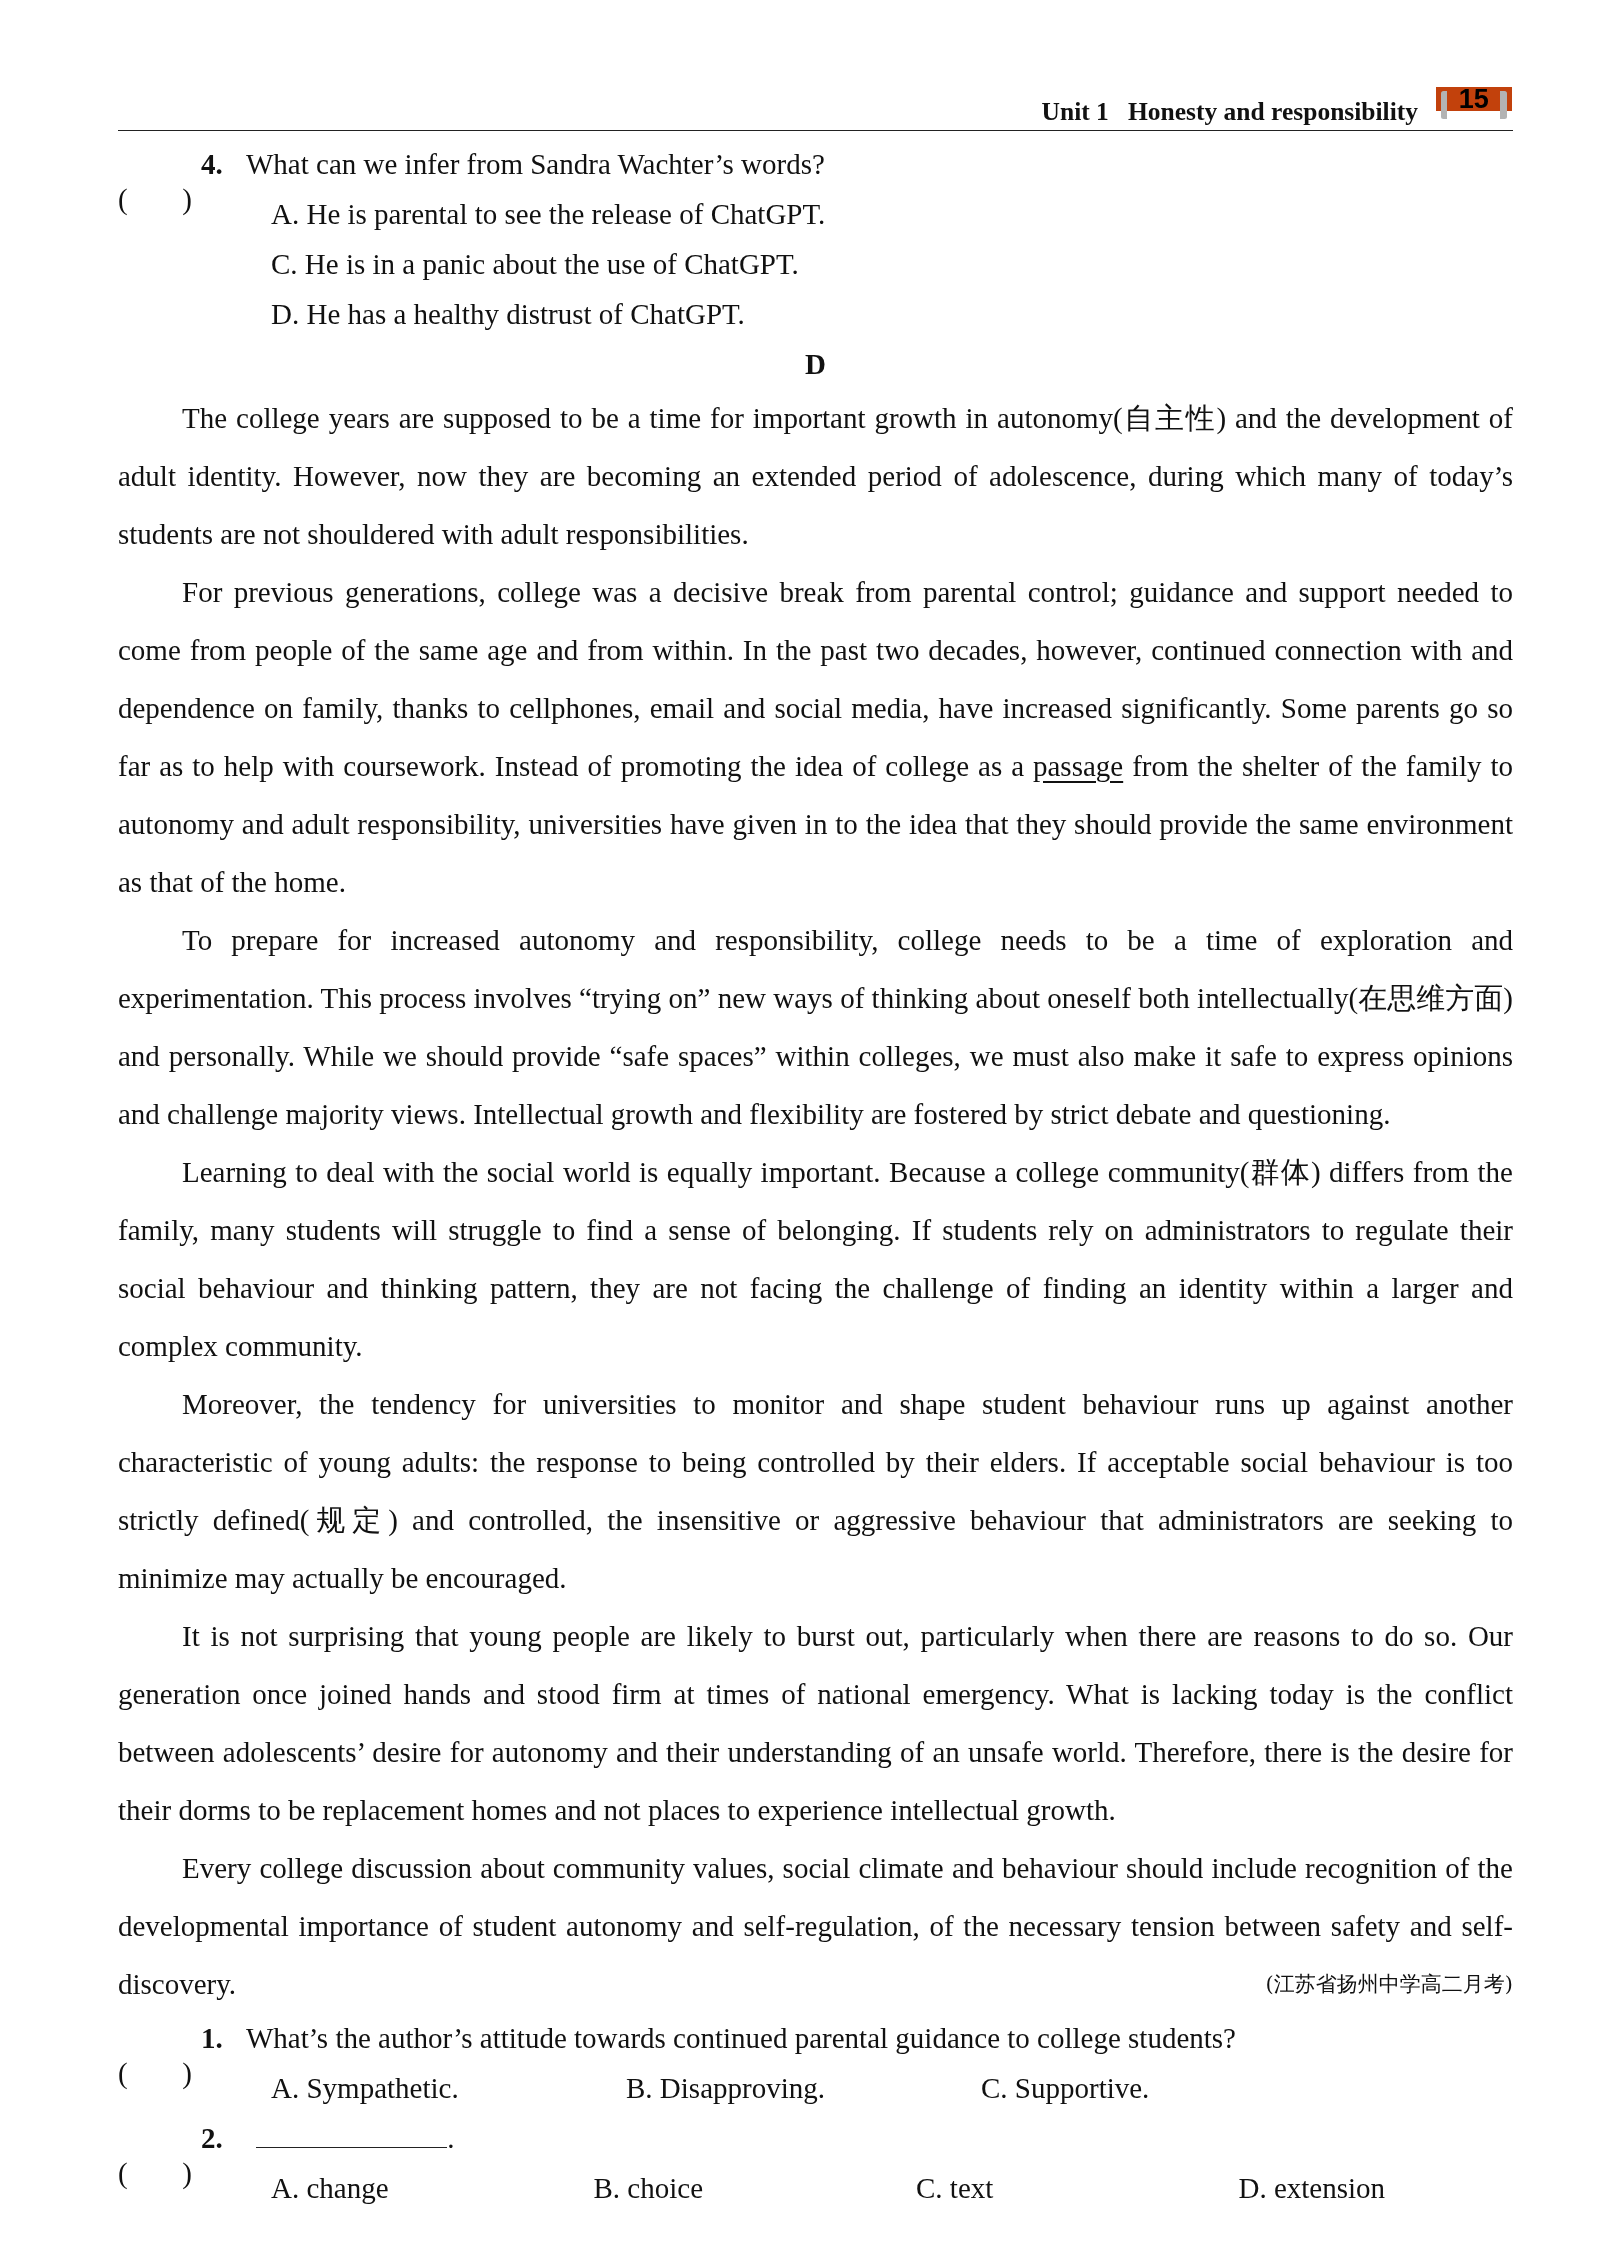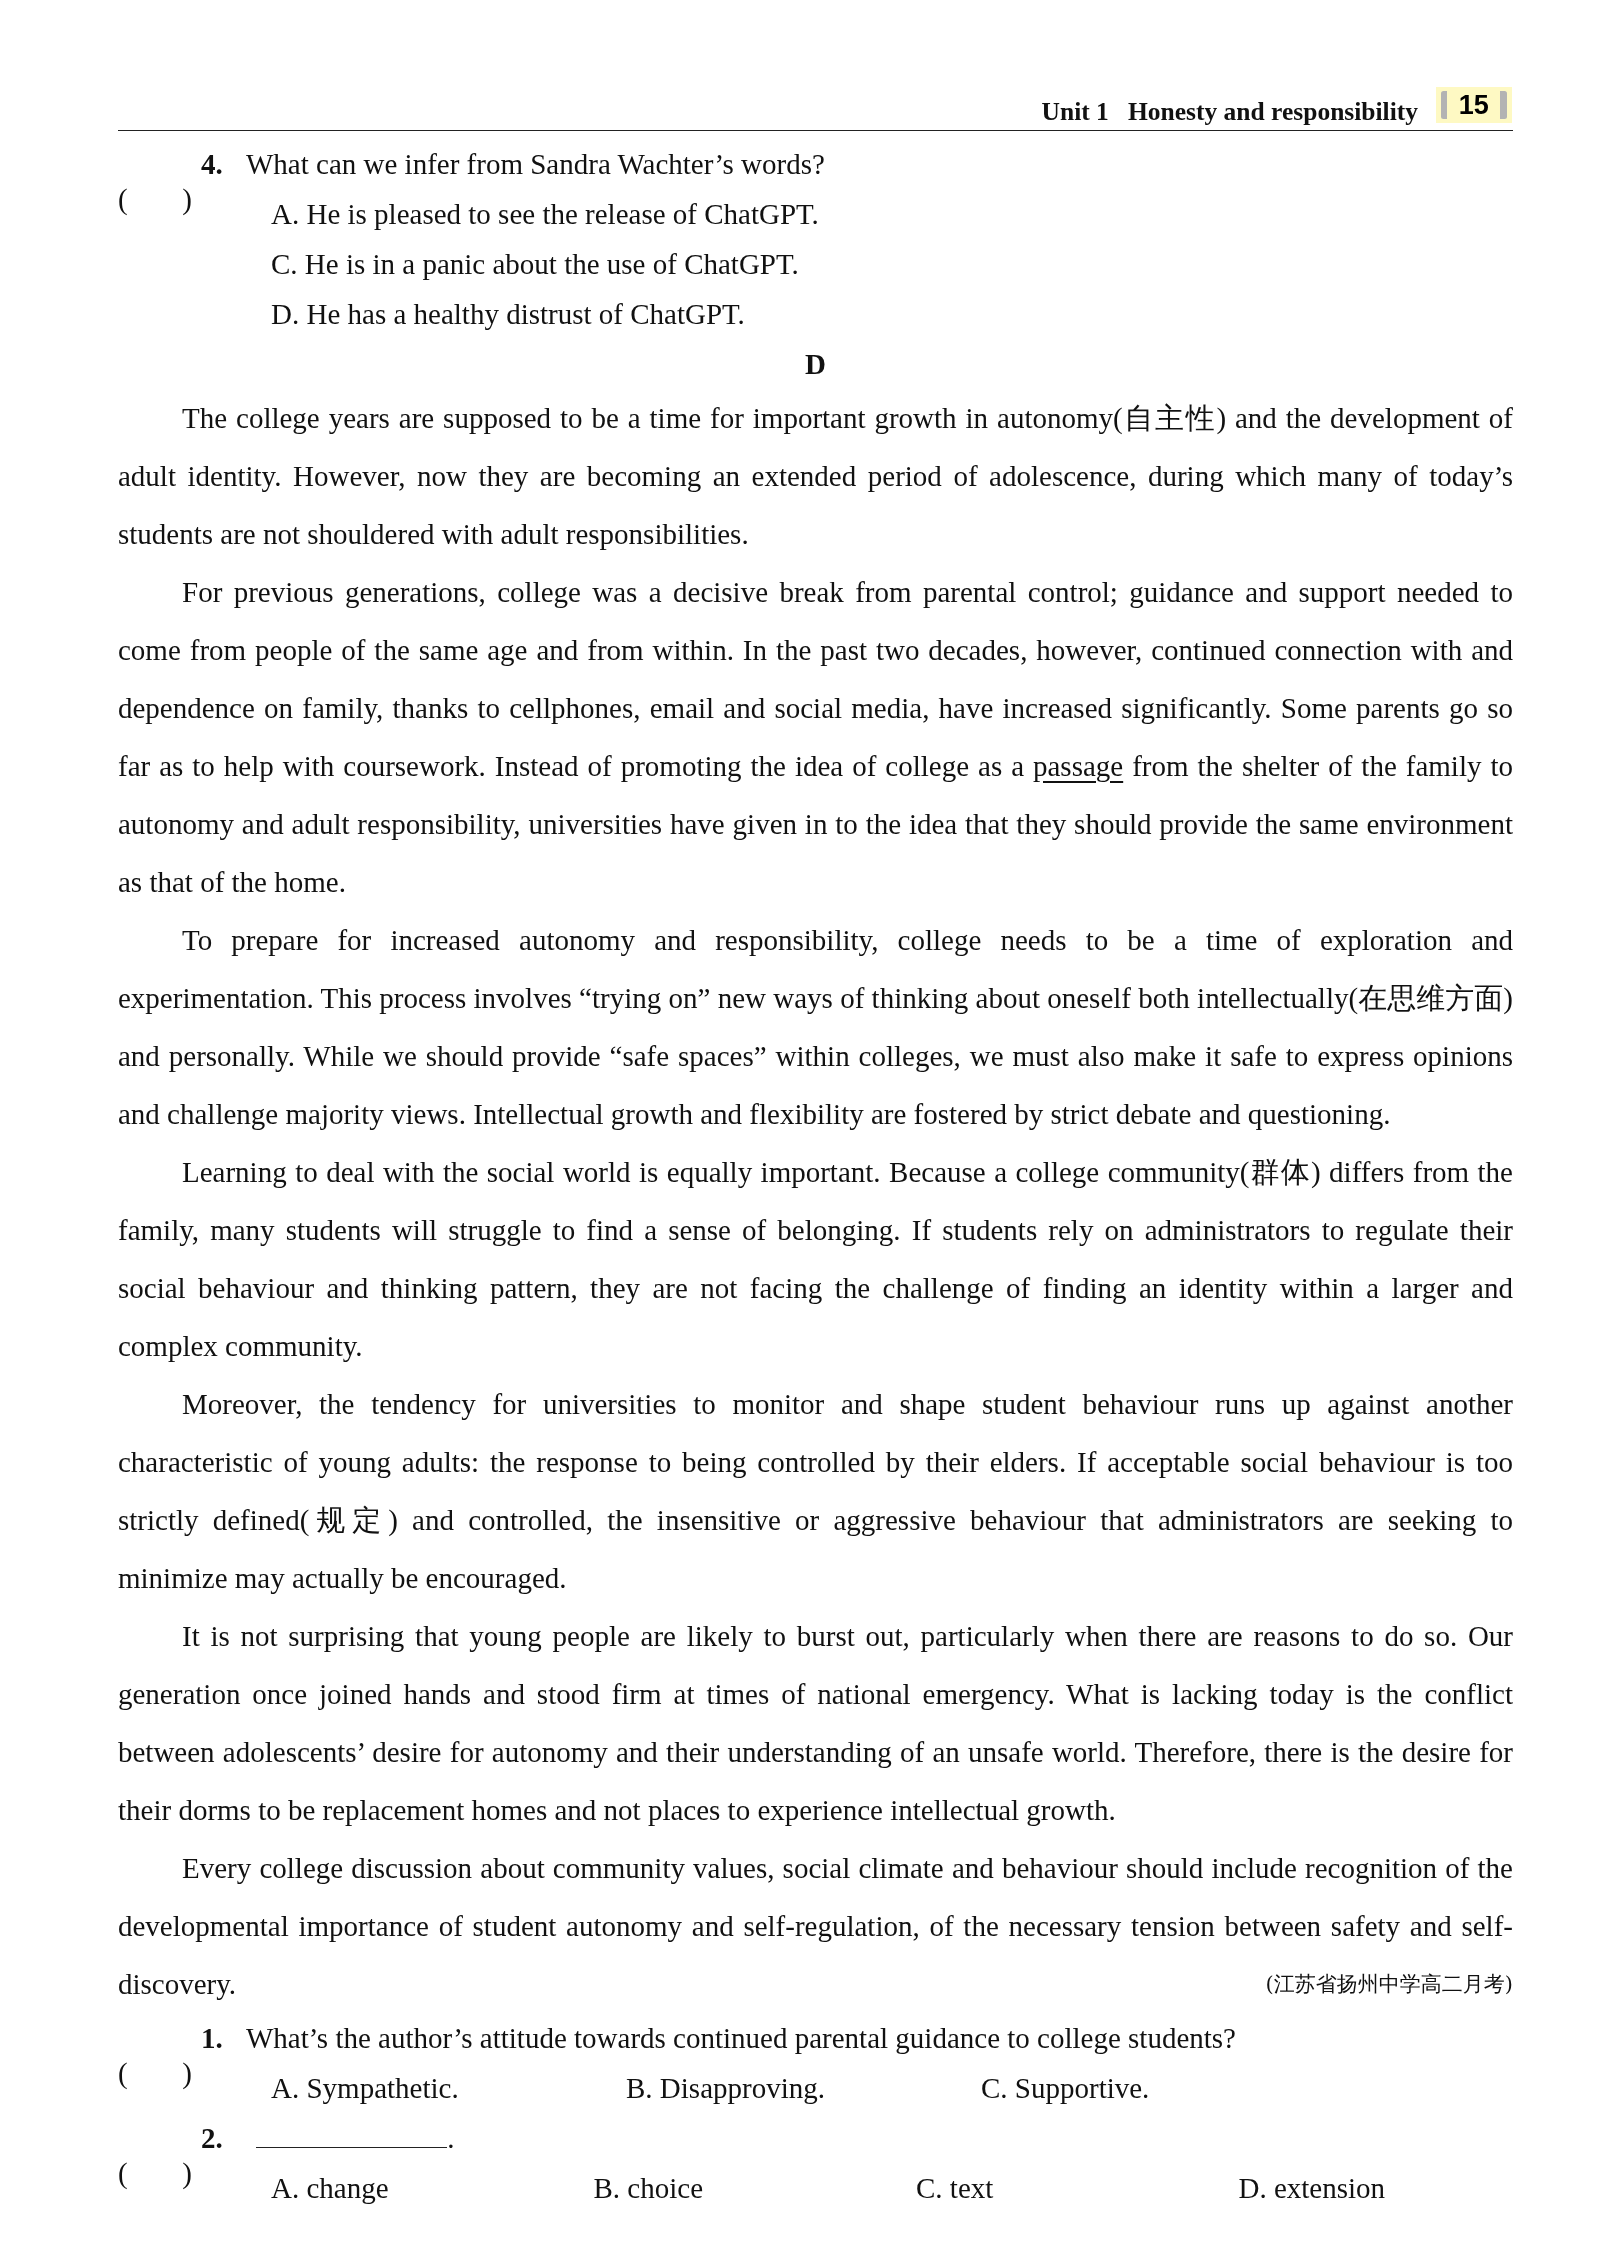--- a/index.html
+++ b/index.html
@@ -18,8 +18,8 @@
     letter-spacing: 0px; white-space: pre;
   }
   .page-box {
-    position: absolute; right: 1.3px; top: 0px; width: 76px; height: 36px;
-    background: #fef9c3; display: flex; align-items: center; justify-content: center;
+    position: absolute; right: 1.3px; top: 0px; width: 76px; height: 24px;
+    background: #c2410c; display: flex; align-items: center; justify-content: center;
   }
   .page-box .br { position: absolute; top: 3.8px; width: 6.4px; height: 28px; background: #b3b3b3; }
   .page-box .br.l { left: 5.1px; border-radius: 2.5px 0 0 2.5px; }

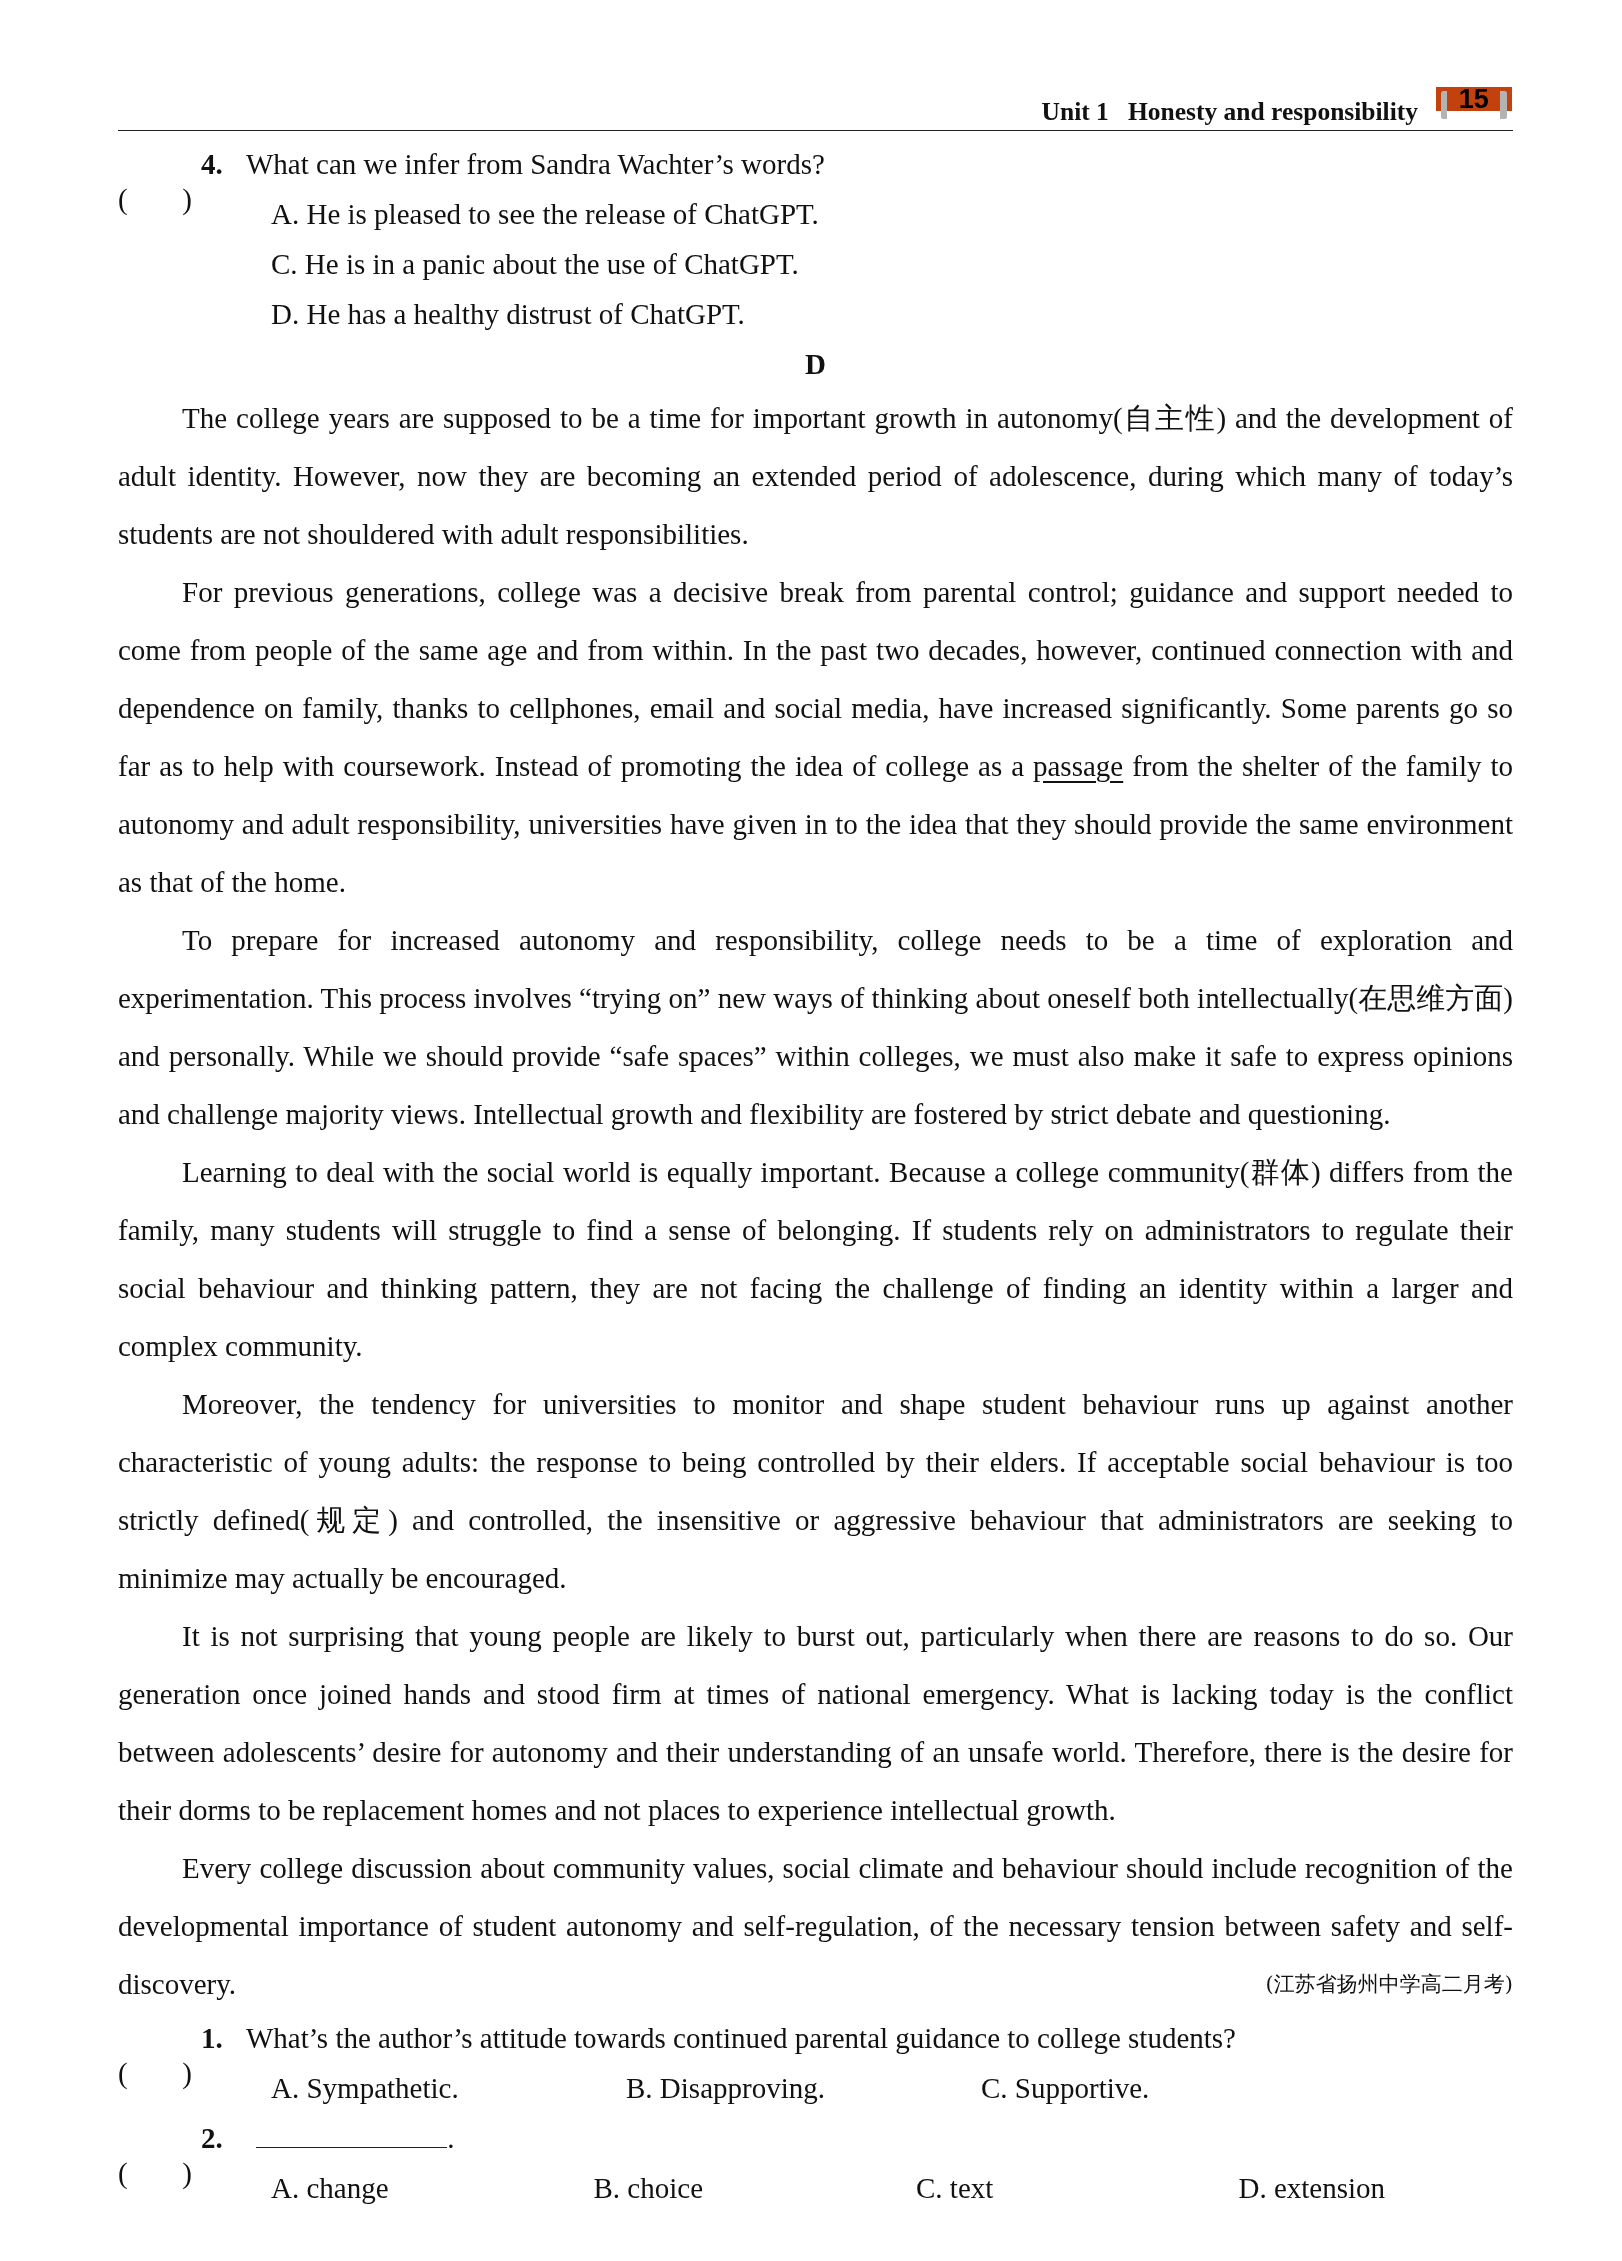--- a/index.html
+++ b/index.html
@@ -66,7 +66,7 @@
     <span class="qnum">4.</span>
     <span class="q-text">What can we infer from Sandra Wachter’s words?</span>
   </div>
-  <div class="line opt">A. He is pleased to see the release of ChatGPT.</div>
+  <div class="line opt">A. He is parental to see the release of ChatGPT.</div>
   <div class="line opt">C. He is in a panic about the use of ChatGPT.</div>
   <div class="line opt">D. He has a healthy distrust of ChatGPT.</div>
 

